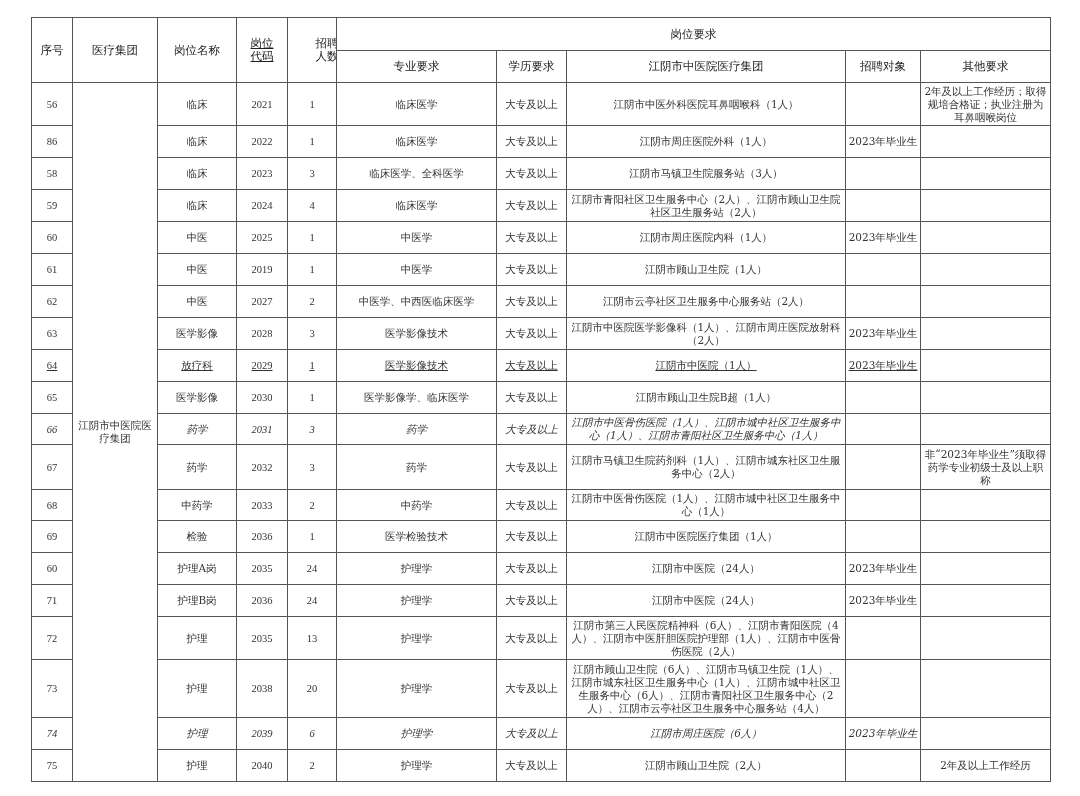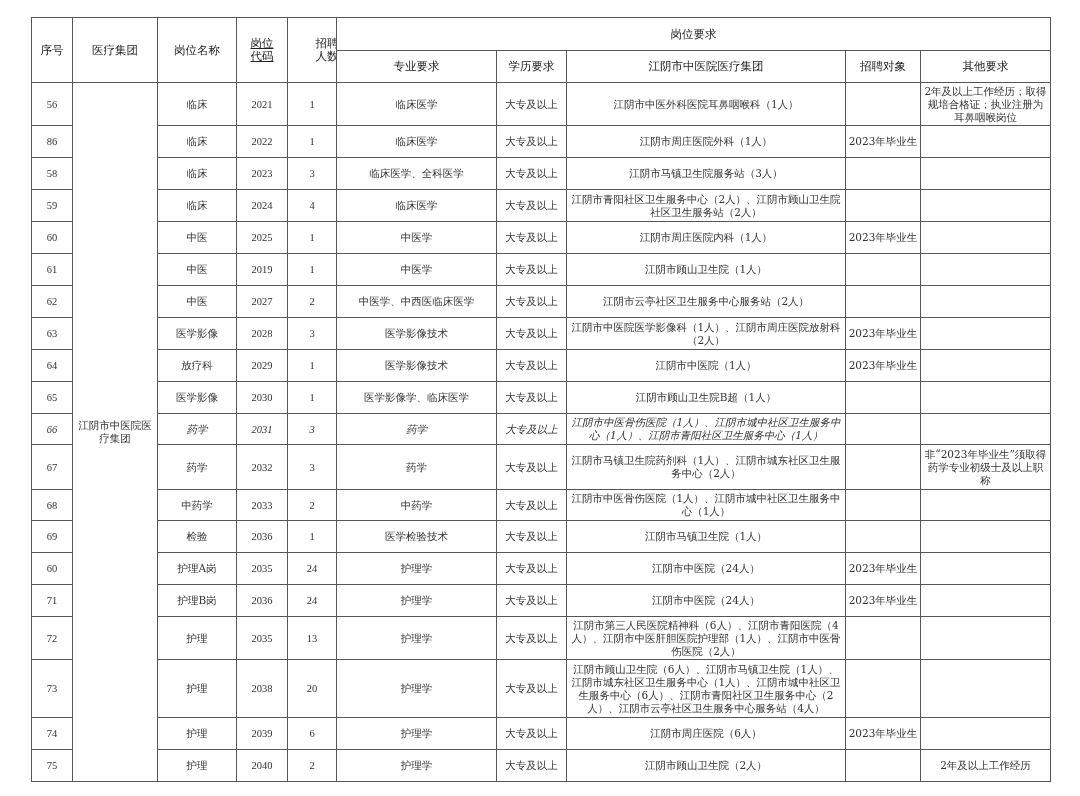--- a/index.html
+++ b/index.html
@@ -138,7 +138,7 @@
         <td>2023年毕业生</td>
         <td class="other"></td>
       </tr>
-      <tr style="height: 32px;">
+      <tr style="height: 32px; text-decoration: underline;">
         <td class="num">64</td>
         <td>放疗科</td>
         <td class="num">2029</td>

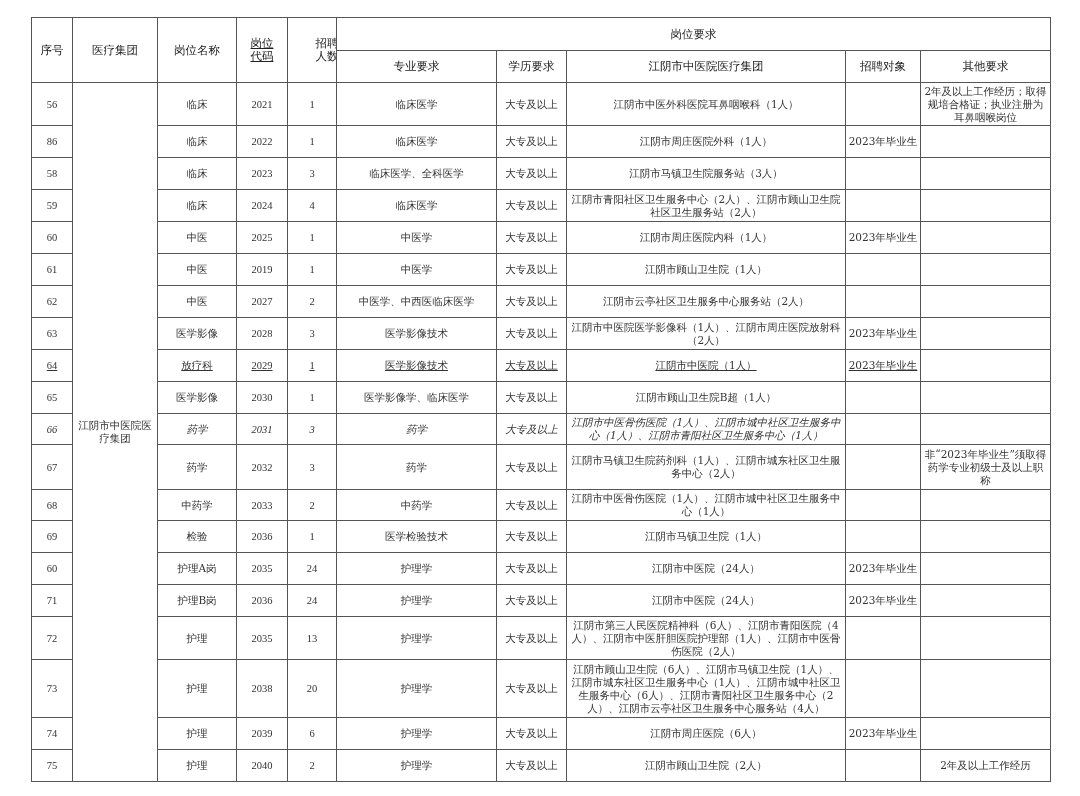--- a/index.html
+++ b/index.html
@@ -200,7 +200,7 @@
         <td class="num">1</td>
         <td>医学检验技术</td>
         <td>大专及以上</td>
-        <td class="unit">江阴市马镇卫生院（1人）</td>
+        <td class="unit">江阴市中医院医疗集团（1人）</td>
         <td></td>
         <td class="other"></td>
       </tr>

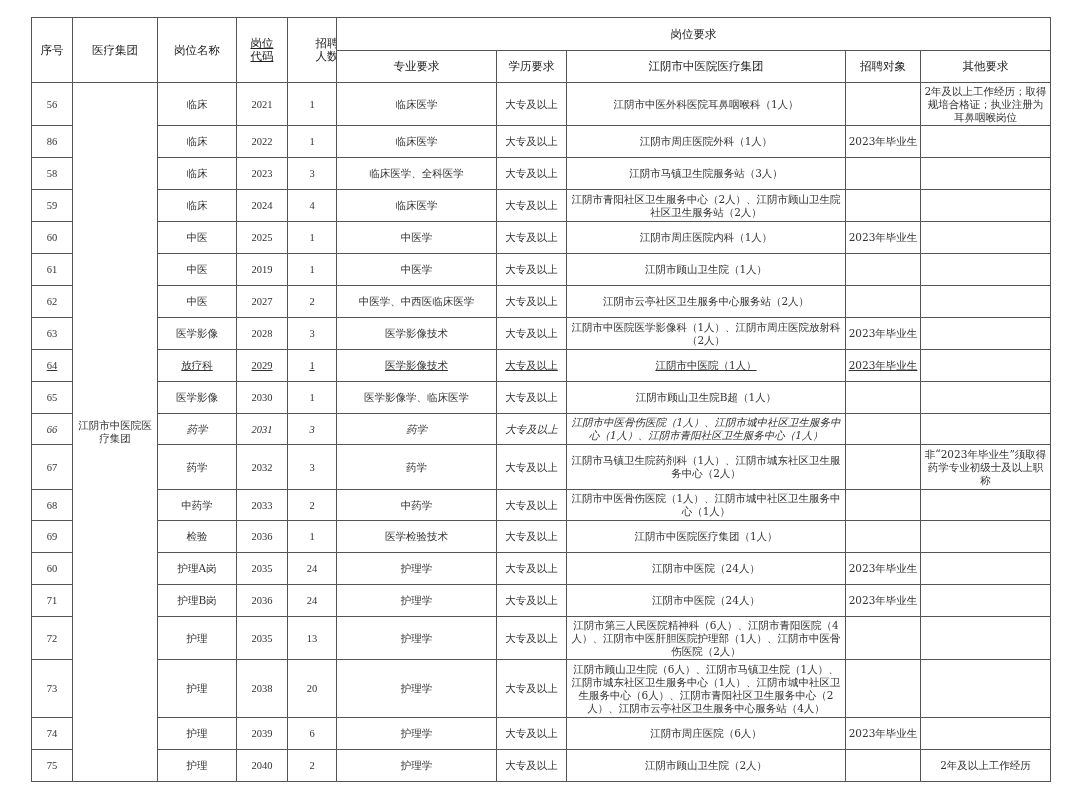--- a/index.html
+++ b/index.html
@@ -248,7 +248,7 @@
         <td></td>
         <td class="other"></td>
       </tr>
-      <tr style="height: 32px;">
+      <tr style="height: 32px; font-style: italic;">
         <td class="num">74</td>
         <td>护理</td>
         <td class="num">2039</td>

